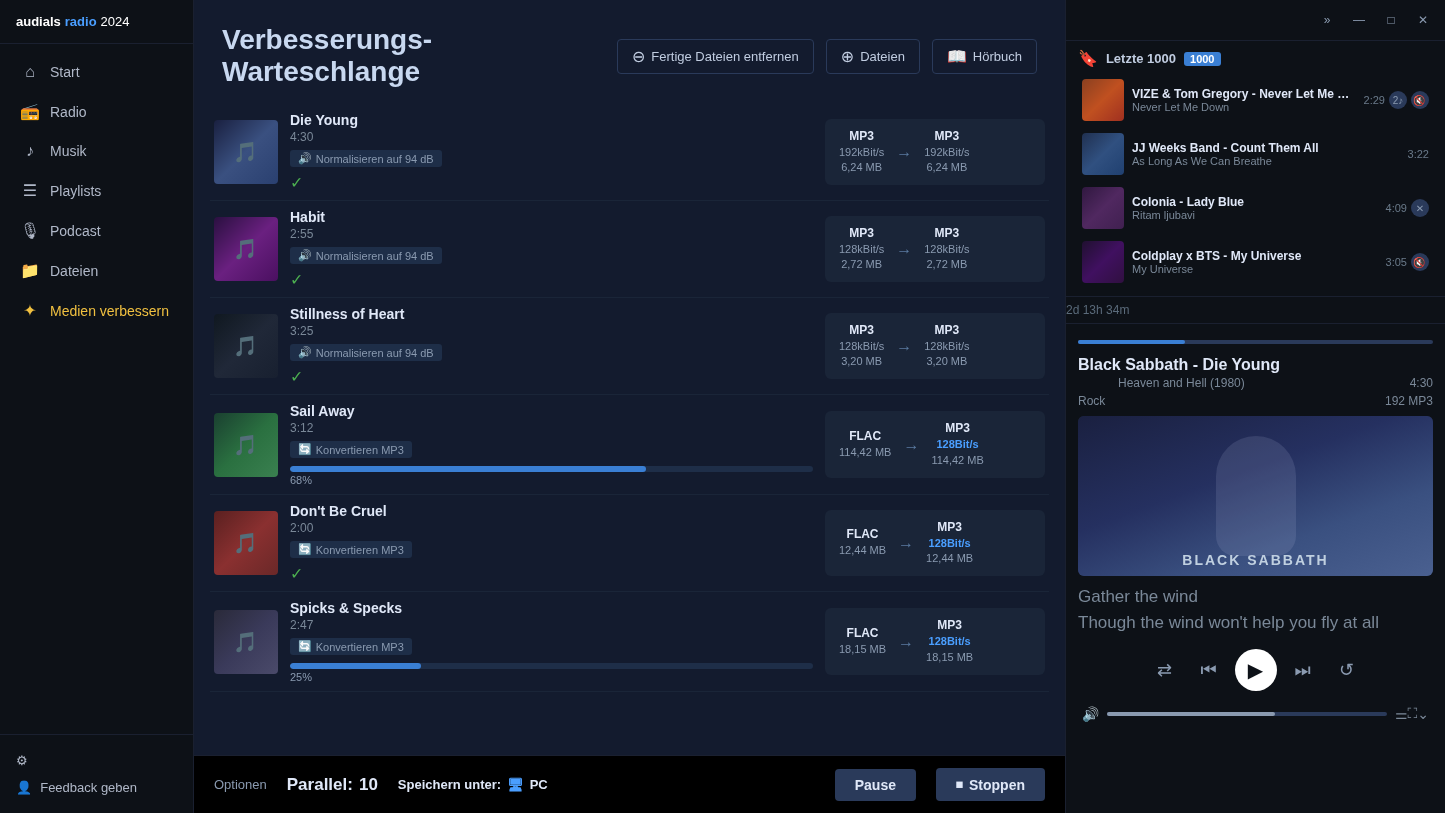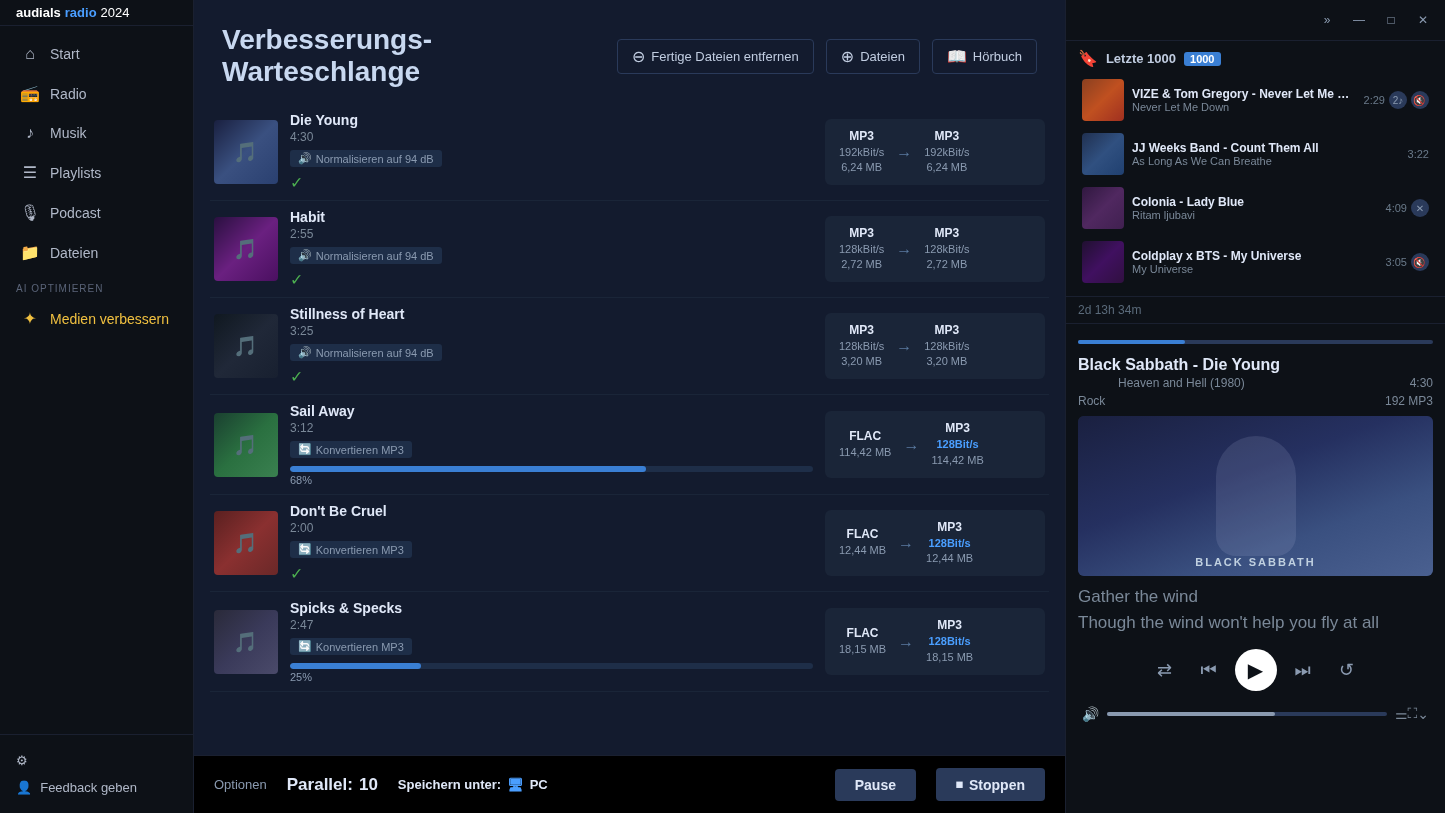--- a/index.html
+++ b/index.html
@@ -16,7 +16,7 @@
       border-right: 1px solid #1a2030;
     }
     .sidebar-logo {
-      padding: 5px 16px;
+      padding: 14px 16px;
       font-size: 13px;
       color: #fff;
       background: #0d1117;

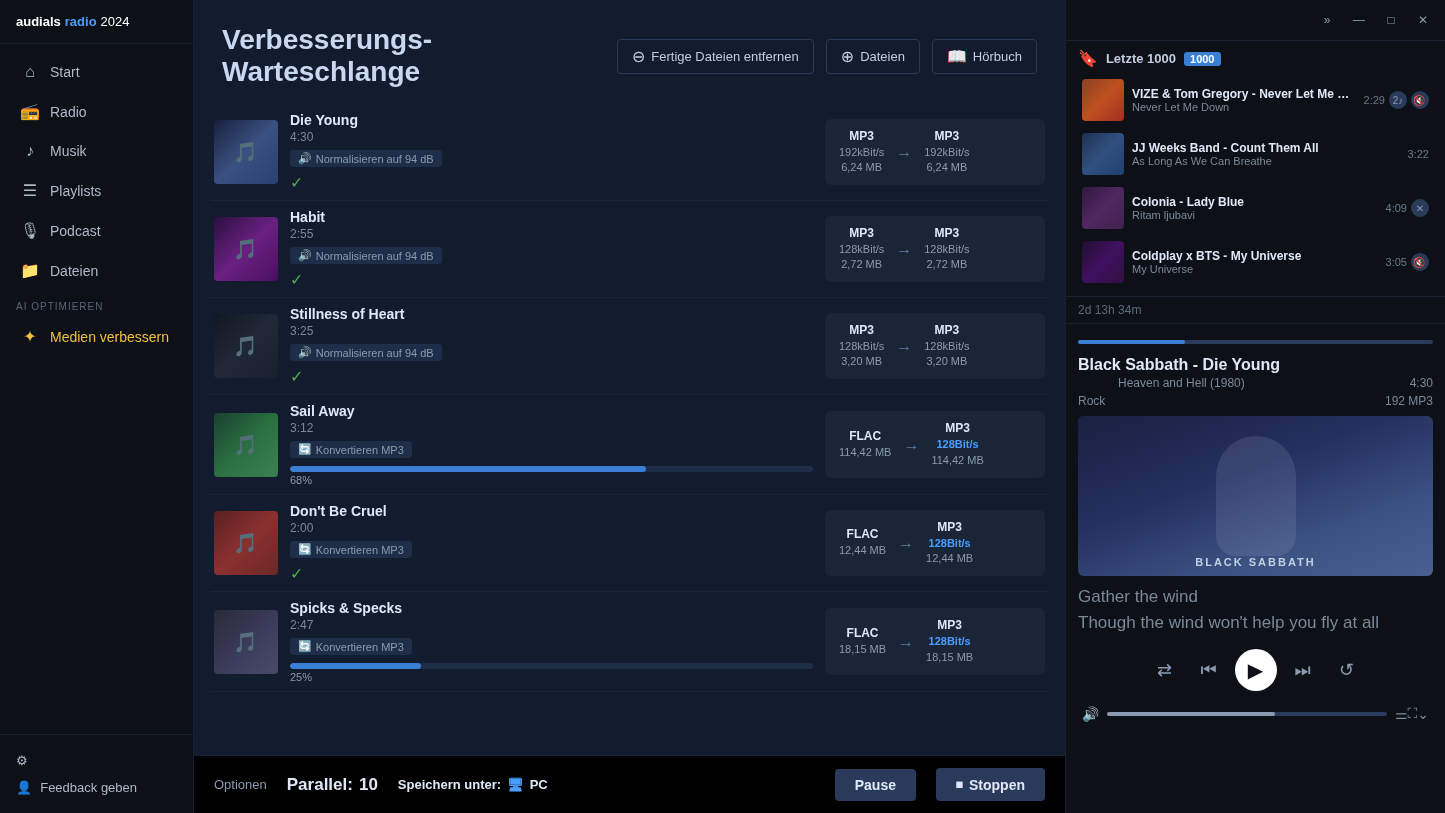--- a/index.html
+++ b/index.html
@@ -458,7 +458,6 @@
       <span>Dateien</span>
     </div>
 
-    <div class="sidebar-section-label">AI OPTIMIEREN</div>
     <div class="sidebar-item ai-item active">
       <span class="icon">✦</span>
       <span>Medien verbessern</span>

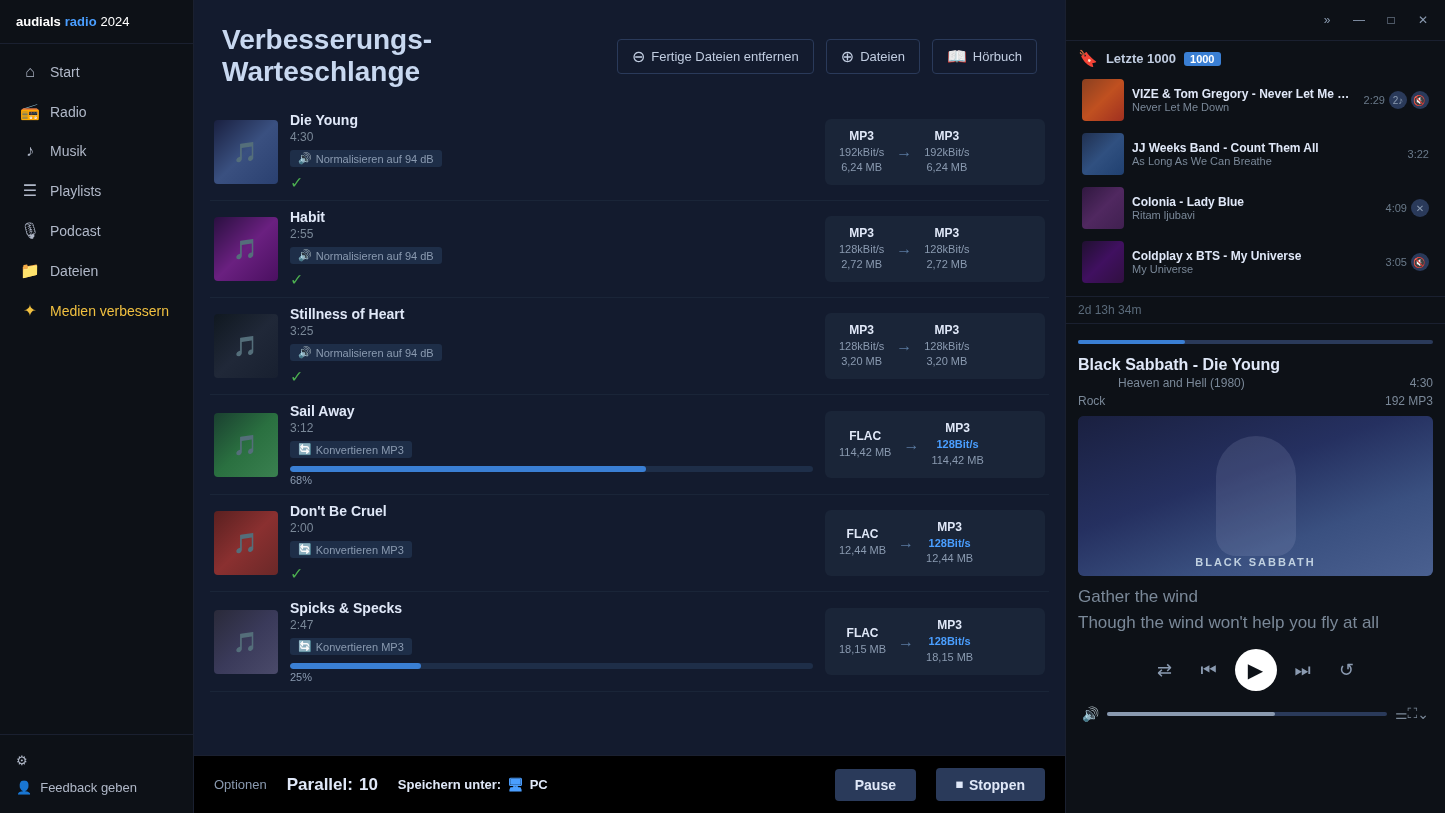--- a/index.html
+++ b/index.html
@@ -305,7 +305,7 @@
       color: #8a9ab0;
     }
 
-    .time-remaining { padding: 6px 12px; font-size: 12px; color: #5a6a7a; border-bottom: 1px solid #1a2030; }
+    .time-remaining { padding: 6px 0; font-size: 12px; color: #5a6a7a; border-bottom: 1px solid #1a2030; }
 
     
     .player-section {

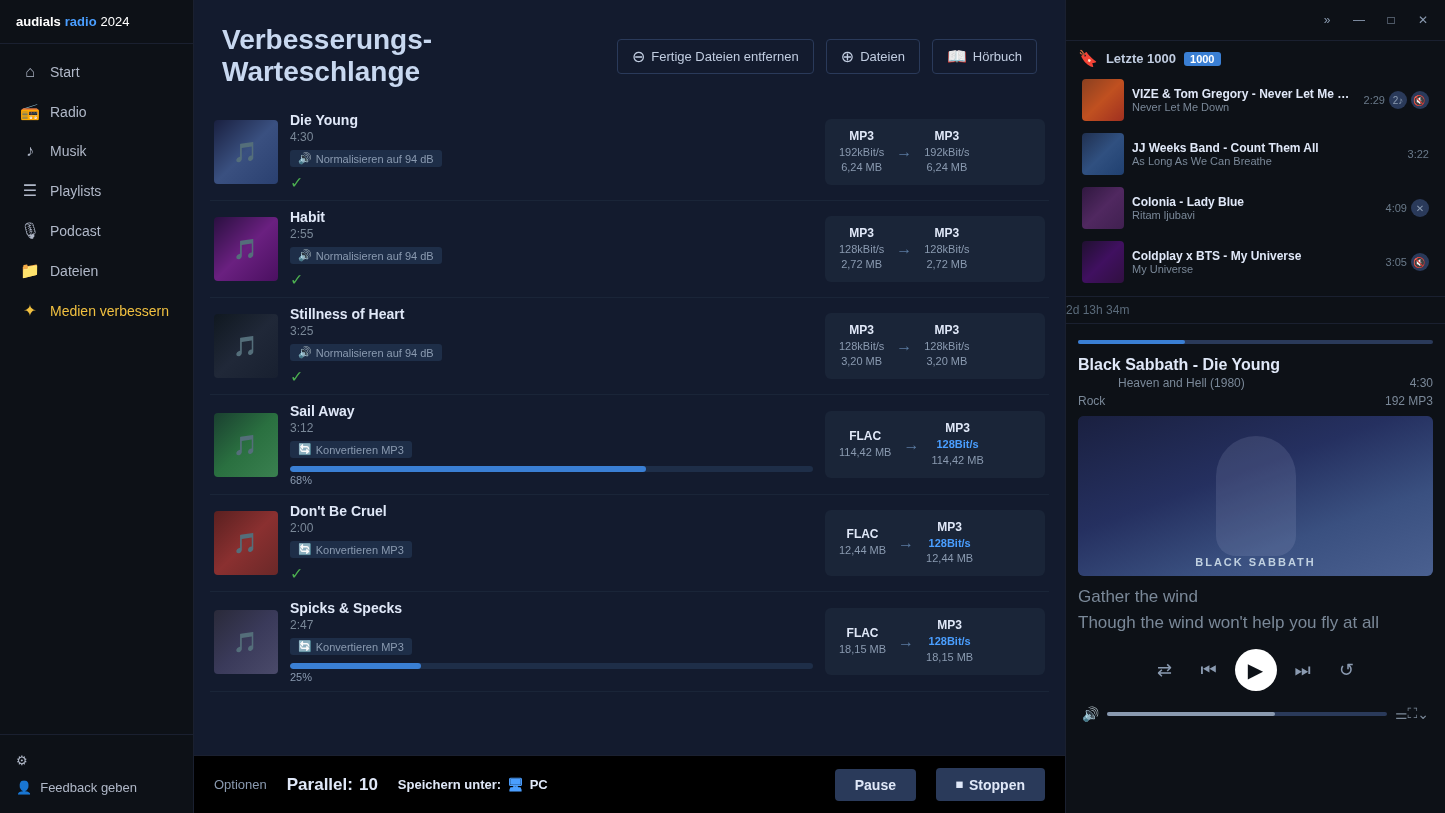--- a/index.html
+++ b/index.html
@@ -765,7 +765,7 @@
 
     <div class="player-album-art">
       <div class="album-art-placeholder art-black-sabbath" style="position:relative;">
-        <div style="position:absolute;bottom:8px;left:0;right:0;text-align:center;font-size:11px;font-weight:700;color:#c0d0e0;letter-spacing:2px;text-transform:uppercase">BLACK SABBATH</div>
+        <div style="position:absolute;bottom:8px;left:0;right:0;text-align:center;font-size:14px;font-weight:700;color:#c0d0e0;letter-spacing:2px;text-transform:uppercase">BLACK SABBATH</div>
 
         <div style="width:80px;height:120px;background:rgba(180,190,220,0.15);border-radius:40px 40px 20px 20px;position:relative"></div>
       </div>

